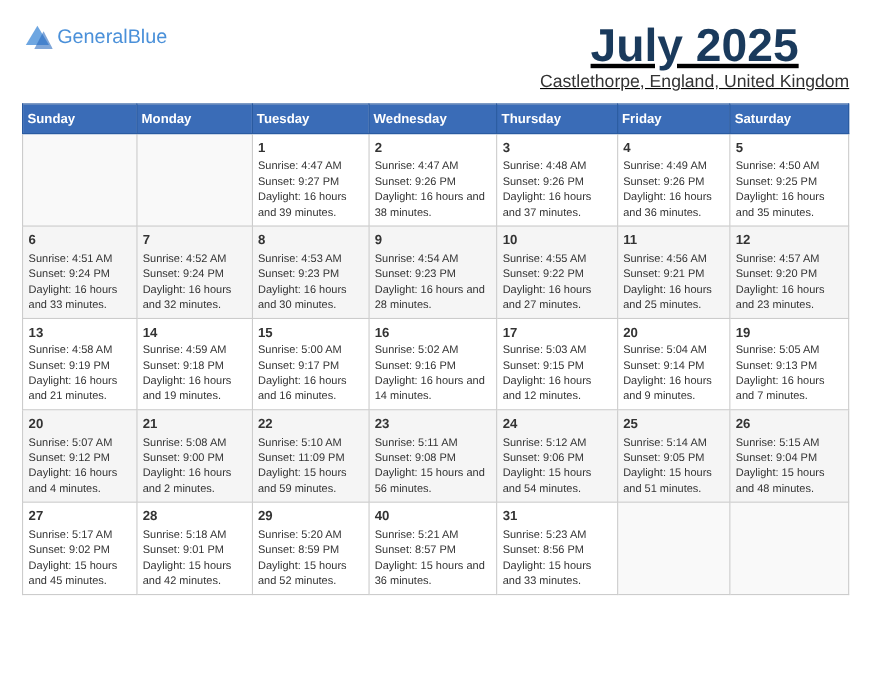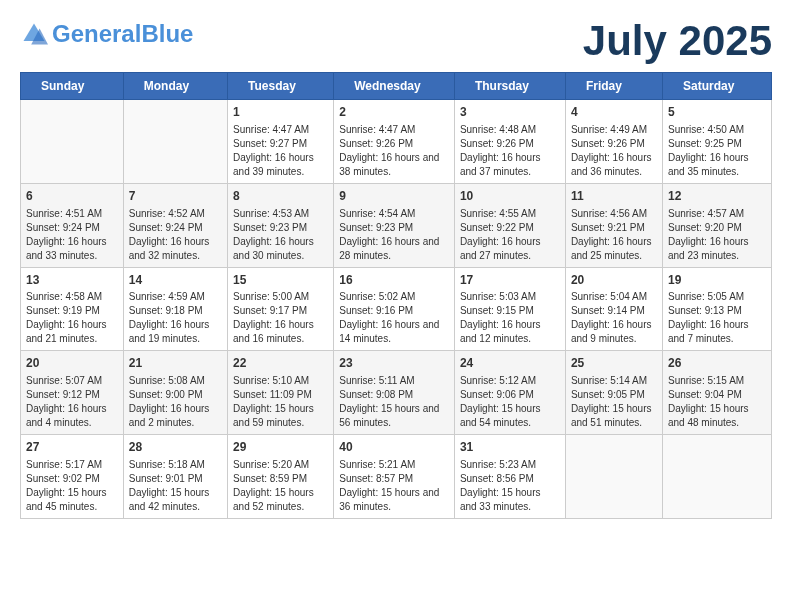--- a/index.html
+++ b/index.html
@@ -21,8 +21,8 @@
       align-items: center;
     }
     .logo-text {
-      font-size: 24px;
-      font-weight: bold;
+      font-size: 18px;
+      font-weight: normal;
       color: #1a3a5c;
       line-height: 1.1;
       text-align: right;

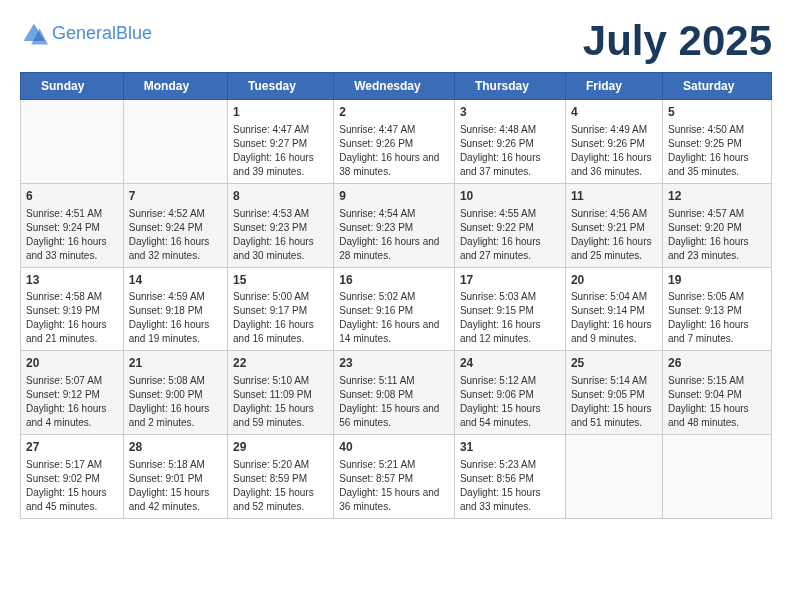--- a/index.html
+++ b/index.html
@@ -37,6 +37,7 @@
     }
     .title-area {
       text-align: center;
+      text-decoration: underline;
     }
     .month-title {
       font-size: 42px;

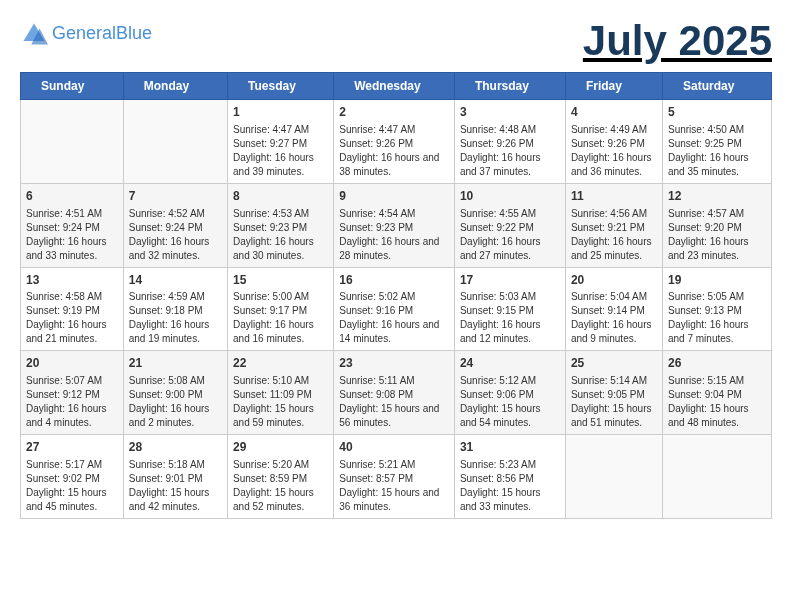--- a/index.html
+++ b/index.html
@@ -102,6 +102,7 @@
   </div>
   <div class="title-area">
     <div class="month-title">July 2025</div>
+    <div class="subtitle">Castlethorpe, England, United Kingdom</div>
   </div>
 </div>
 

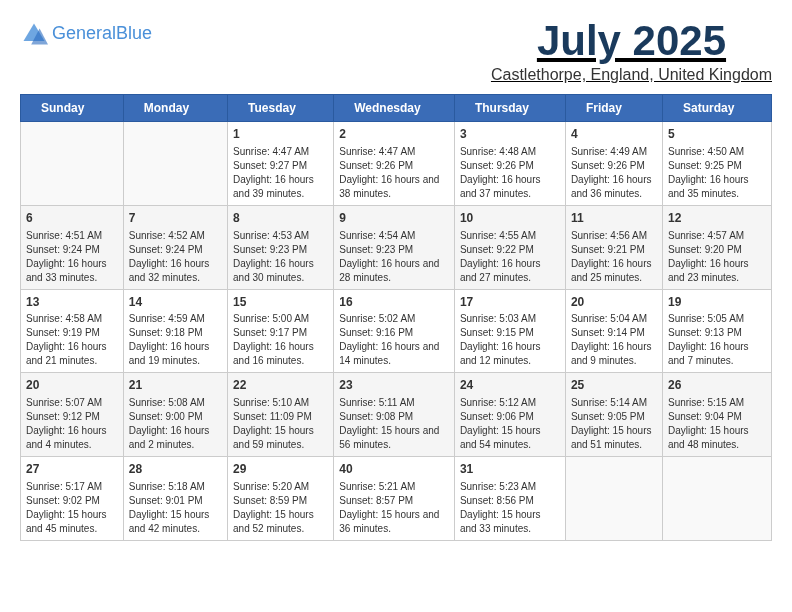--- a/index.html
+++ b/index.html
@@ -60,7 +60,7 @@
       color: #fff;
       font-weight: bold;
       font-size: 12px;
-      padding: 6px 20px;
+      padding: 6px 4px;
       text-align: left;
       border: 1px solid #2a5a9f;
     }

